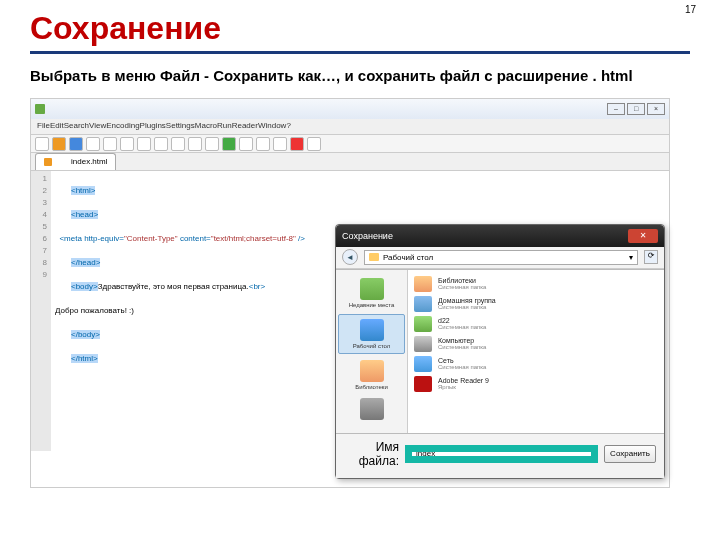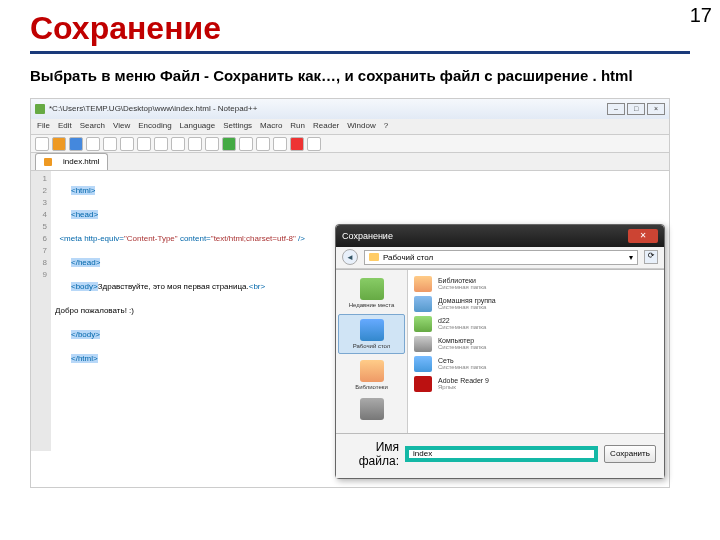--- a/index.html
+++ b/index.html
@@ -5,7 +5,7 @@
   * { box-sizing: border-box; margin: 0; padding: 0; font-family: Arial, sans-serif; }
   body { width: 720px; height: 540px; background: #fff; position: relative; overflow: hidden; }
   .slide { padding: 10px 30px; }
-  .page-num { position: absolute; top: 4px; right: 8px; font-size: 20px; }
+  .page-num { position: absolute; top: 4px; right: 24px; font-size: 10px; }
   .title { color: #c00000; font-size: 32px; font-weight: bold; border-bottom: 3px solid #1a3a7a; padding-bottom: 4px; margin-bottom: 12px; }
   .subtitle { font-size: 15px; font-weight: bold; margin-bottom: 12px; line-height: 1.3; }
   .screenshot-area { position: relative; width: 640px; height: 390px; border: 1px solid #ccc; background: linear-gradient(#d8e6f4,#cfe0f0 30px,#fff 30px); }

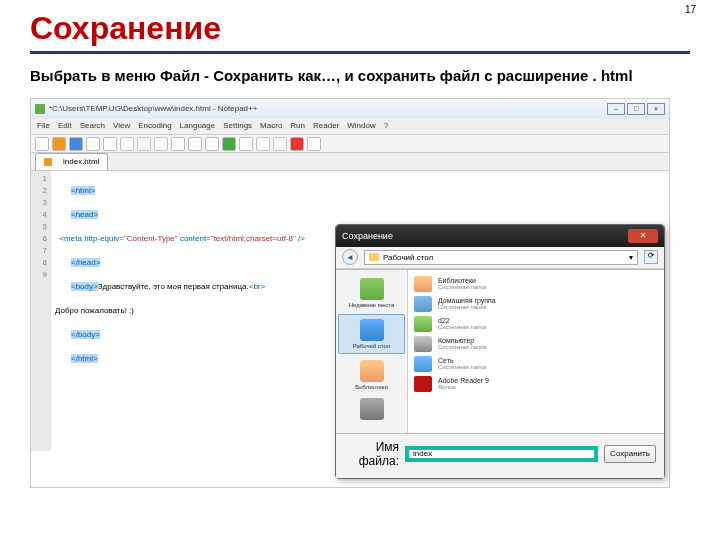--- a/index.html
+++ b/index.html
@@ -70,7 +70,6 @@
   <div class="screenshot-area">
     <div class="npp-titlebar">
       <span style="width:10px;height:10px;background:#6a4;margin-right:4px;border-radius:1px;"></span>
-      <span>*C:\Users\TEMP.UG\Desktop\www\index.html - Notepad++</span>
       <span class="spacer"></span>
       <span class="win-btn">–</span>
       <span class="win-btn">□</span>

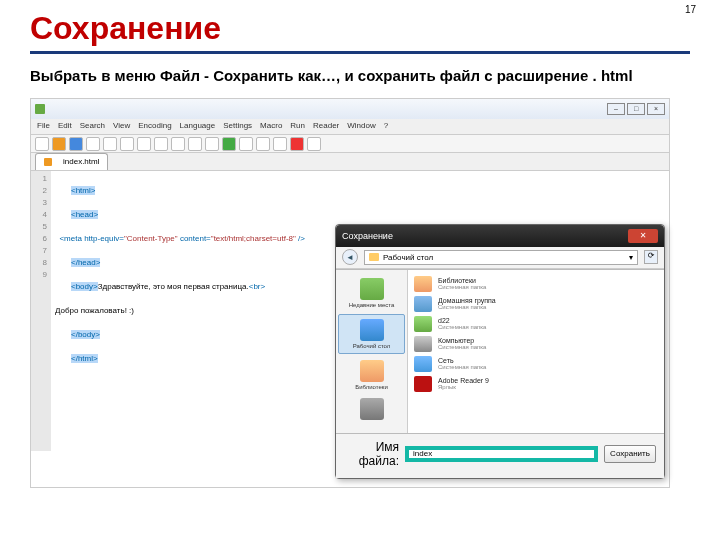--- a/index.html
+++ b/index.html
@@ -14,7 +14,7 @@
   .npp-titlebar { height: 20px; background: linear-gradient(#f5f8fc,#e2eaf5); display: flex; align-items: center; font-size: 8px; padding: 0 4px; color: #333; }
   .npp-titlebar .spacer { flex: 1; }
   .win-btn { width: 18px; height: 12px; border: 1px solid #888; margin-left: 2px; background: #eaf0f8; font-size: 7px; text-align: center; line-height: 10px; }
-  .npp-menubar { height: 16px; background: #f0f0f0; display: flex; gap: 8px; font-size: 8px; padding: 2px 6px; color: #333; border-bottom: 1px solid #ccc; }
+  .npp-menubar { height: 16px; background: #f0f0f0; display: flex; font-size: 8px; padding: 2px 6px; color: #333; border-bottom: 1px solid #ccc; }
   .npp-toolbar { height: 18px; background: #f5f5f5; display: flex; gap: 3px; padding: 2px 4px; border-bottom: 1px solid #ccc; }
   .tb-btn { width: 14px; height: 14px; border: 1px solid #bbb; background: #fff; border-radius: 2px; }
   .tb-btn.red { background: #e33; } .tb-btn.blue { background: #48d; } .tb-btn.green { background: #4a4; } .tb-btn.orange { background: #e92; }

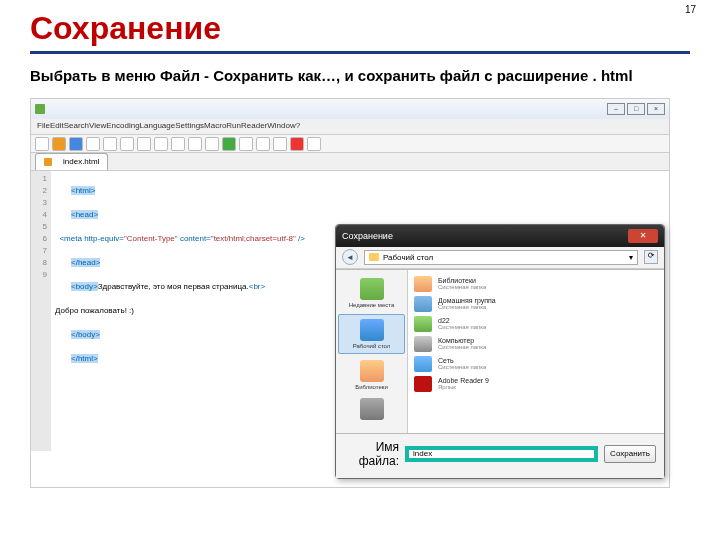--- a/index.html
+++ b/index.html
@@ -81,7 +81,7 @@
       <span>Search</span>
       <span>View</span>
       <span>Encoding</span>
-      <span>Language</span>
+      <span>Plugins</span>
       <span>Settings</span>
       <span>Macro</span>
       <span>Run</span>

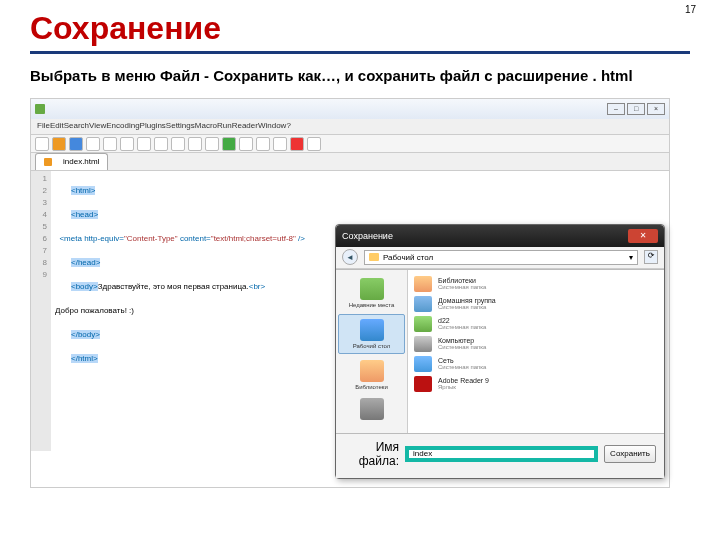--- a/index.html
+++ b/index.html
@@ -19,7 +19,7 @@
   .tb-btn { width: 14px; height: 14px; border: 1px solid #bbb; background: #fff; border-radius: 2px; }
   .tb-btn.red { background: #e33; } .tb-btn.blue { background: #48d; } .tb-btn.green { background: #4a4; } .tb-btn.orange { background: #e92; }
   .npp-tabs { height: 18px; background: #f0f0f0; display: flex; padding-left: 4px; border-bottom: 1px solid #ccc; }
-  .npp-tab { background: #fff; border: 1px solid #aaa; border-bottom: none; font-size: 8px; padding: 2px 8px; border-radius: 3px 3px 0 0; display: flex; align-items: center; gap: 11px; }
+  .npp-tab { background: #fff; border: 1px solid #aaa; border-bottom: none; font-size: 8px; padding: 2px 8px; border-radius: 3px 3px 0 0; display: flex; align-items: center; gap: 19px; }
   .tab-icon { width: 8px; height: 8px; background: #e92; border-radius: 1px; }
   .npp-editor { display: flex; height: 280px; background: #fff; font-family: Consolas, monospace; font-size: 8px; }
   .gutter { width: 20px; background: #e8e8e8; text-align: right; padding: 2px 4px; color: #888; line-height: 12px; }

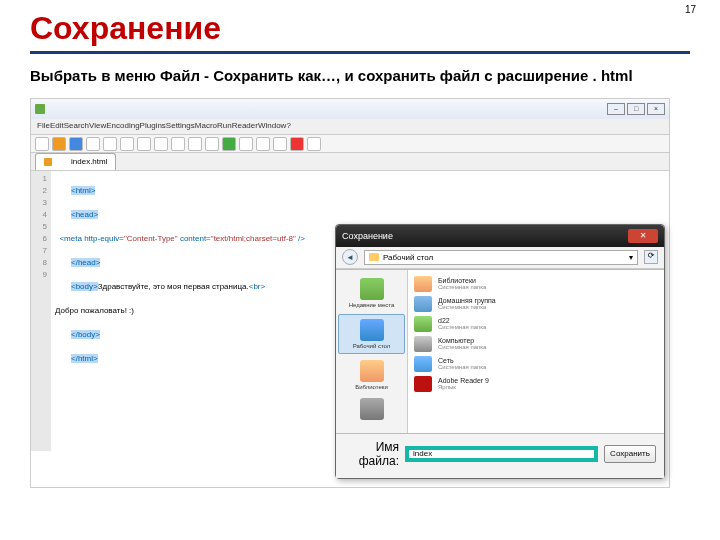--- a/index.html
+++ b/index.html
@@ -53,7 +53,7 @@
   .dlg-bottom { padding: 6px 8px; background: #f3f3f3; }
   .field-row { display: flex; align-items: center; gap: 6px; margin-bottom: 4px; }
   .field-label { width: 55px; font-size: 12px; text-align: right; }
-  .field-input { flex: 1; border: 4px solid #14b8a6; background: #fff; font-size: 8px; padding: 2px 4px; height: 16px; }
+  .field-input { flex: 1; border: 7px solid #14b8a6; background: #fff; font-size: 8px; padding: 2px 4px; height: 16px; }
   .field-sel { flex: 1; border: 1px solid #888; background: #fff; font-size: 7px; padding: 2px 4px; height: 16px; display: flex; align-items: center; justify-content: space-between; }
   .dlg-btn { width: 52px; height: 18px; border: 1px solid #888; background: linear-gradient(#fdfdfd,#e5e5e5); font-size: 8px; border-radius: 2px; }
 

